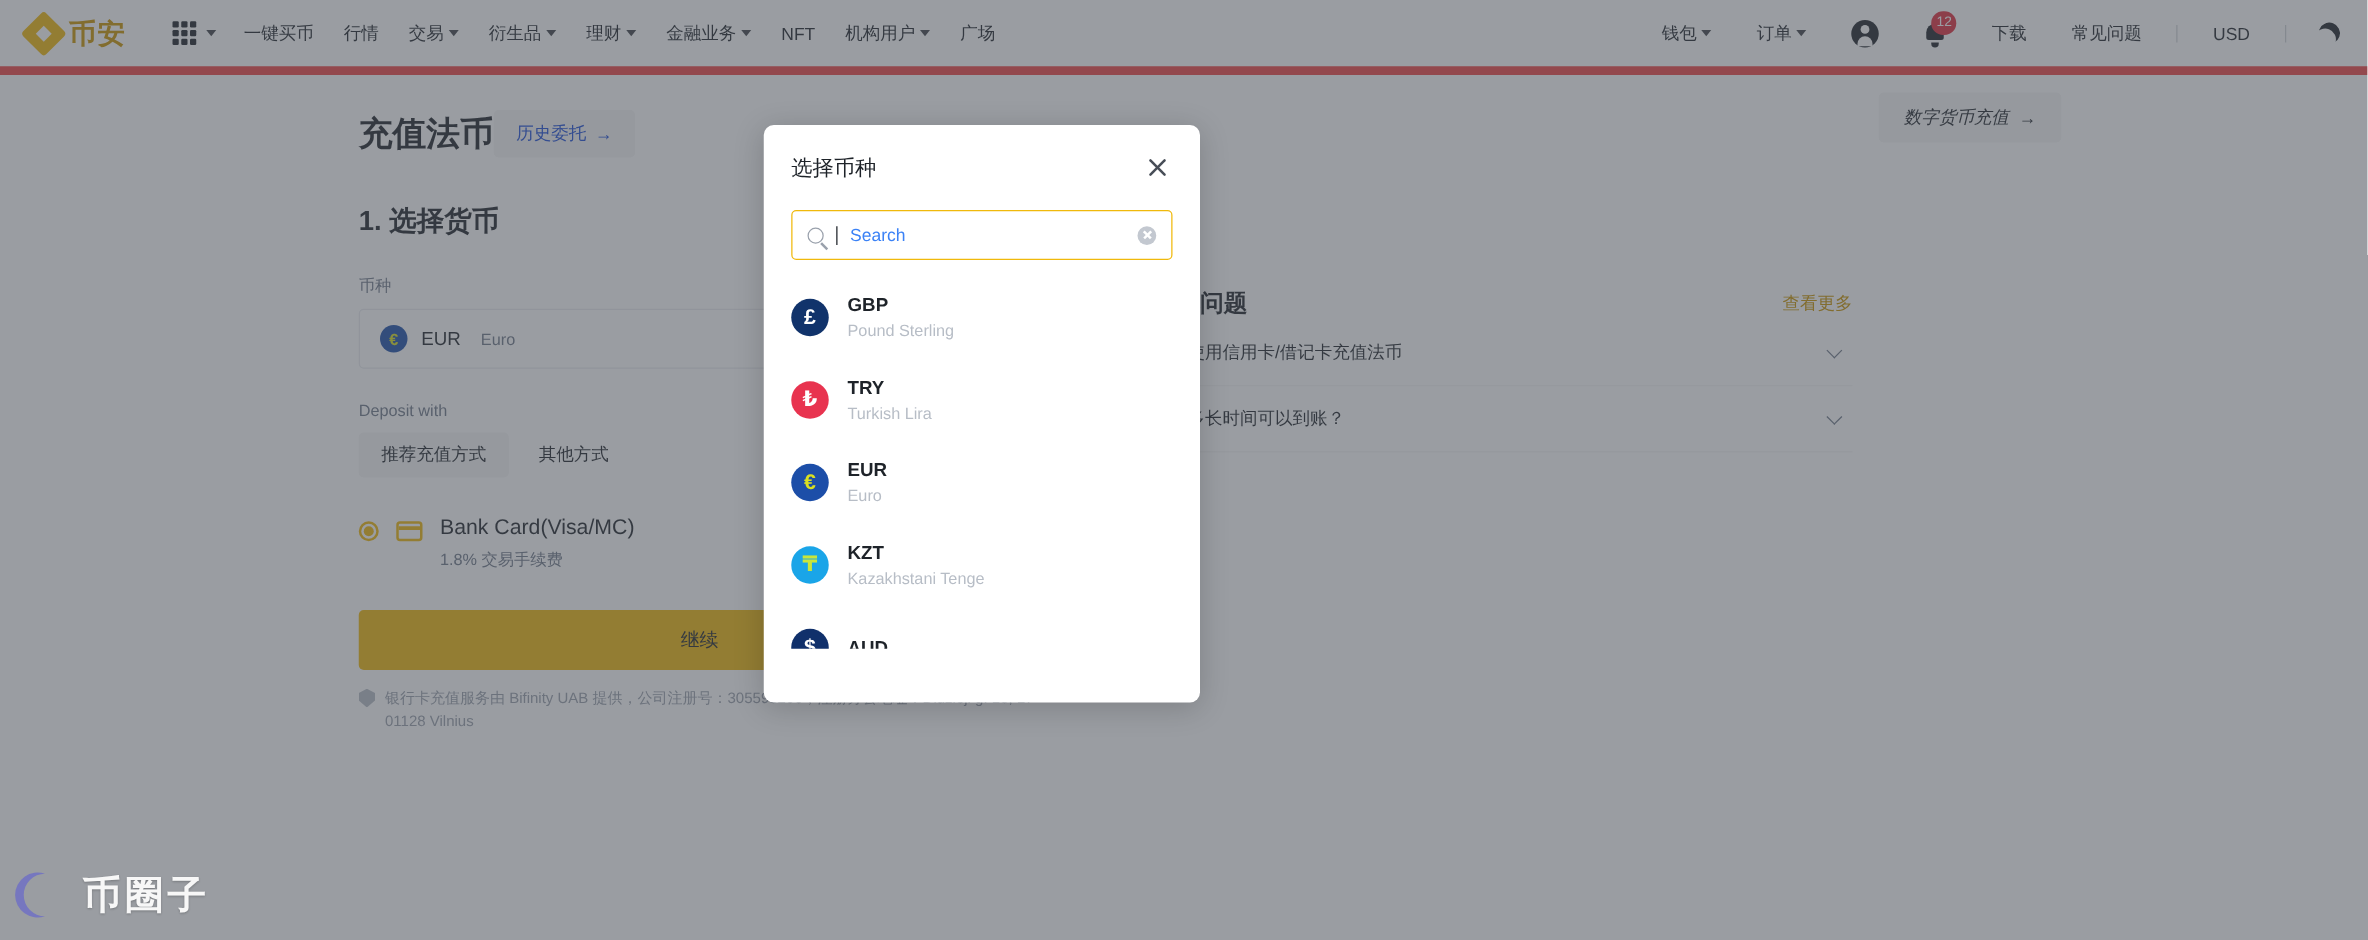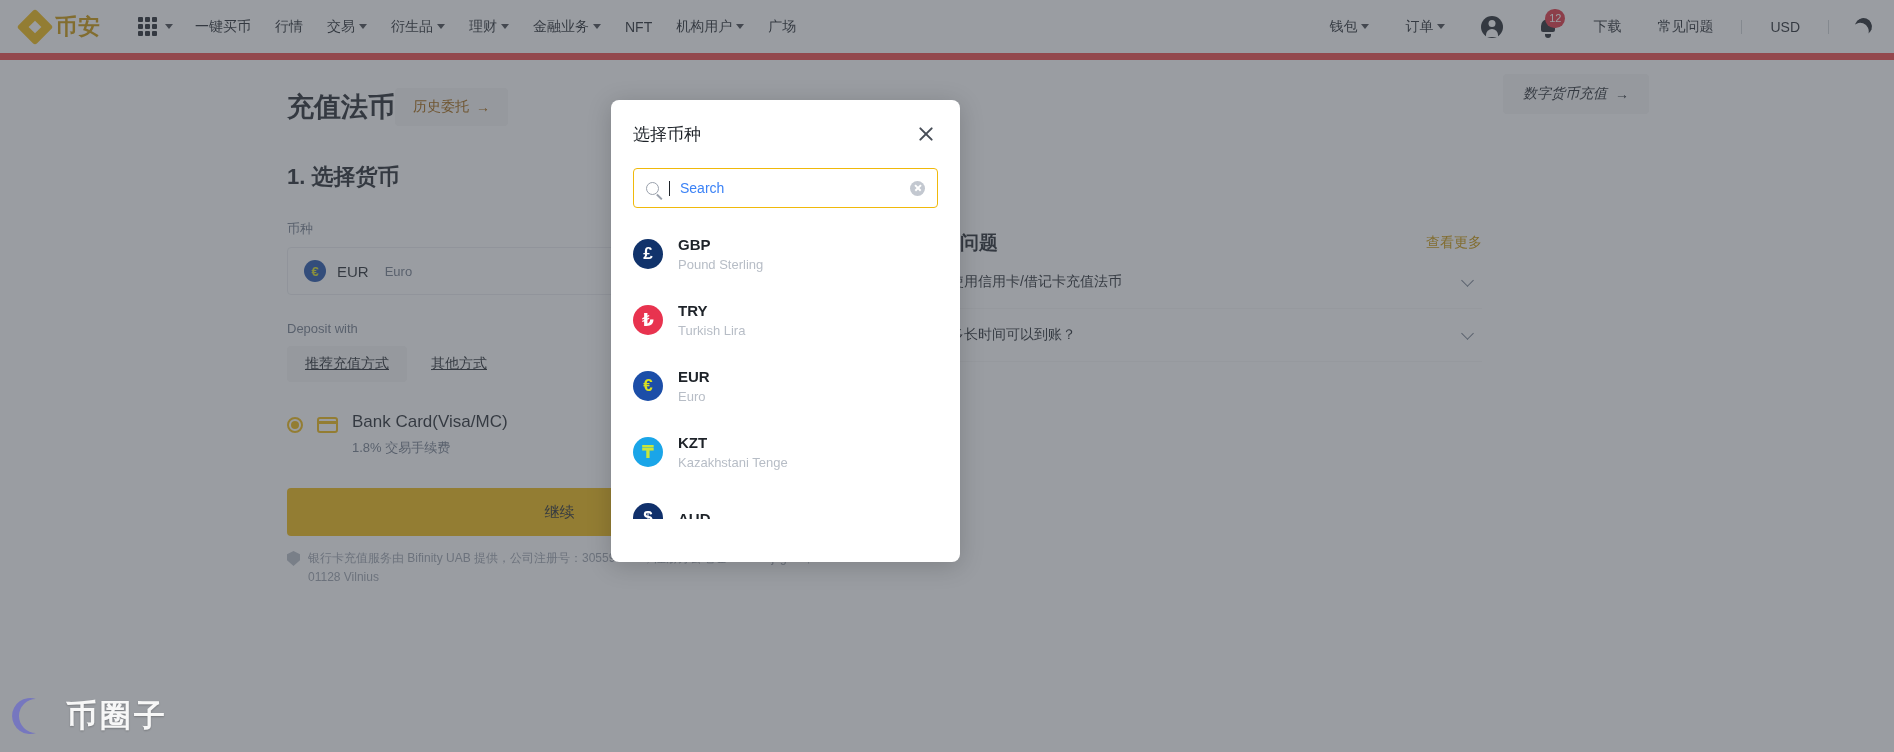--- a/index.html
+++ b/index.html
@@ -104,7 +104,7 @@
   .page-title { font-size: 27px; font-weight: bold; color: #1e2329; }
   .ghost-btn {
     background: #f5f5f5; border-radius: 4px; padding: 10px 18px;
-    font-size: 14px; color: #a16207; cursor: pointer; display: flex;
+    font-size: 14px; color: #1d4ed8; cursor: pointer; display: flex;
     align-items: center; gap: 7px;
   }
   .topright-btn {

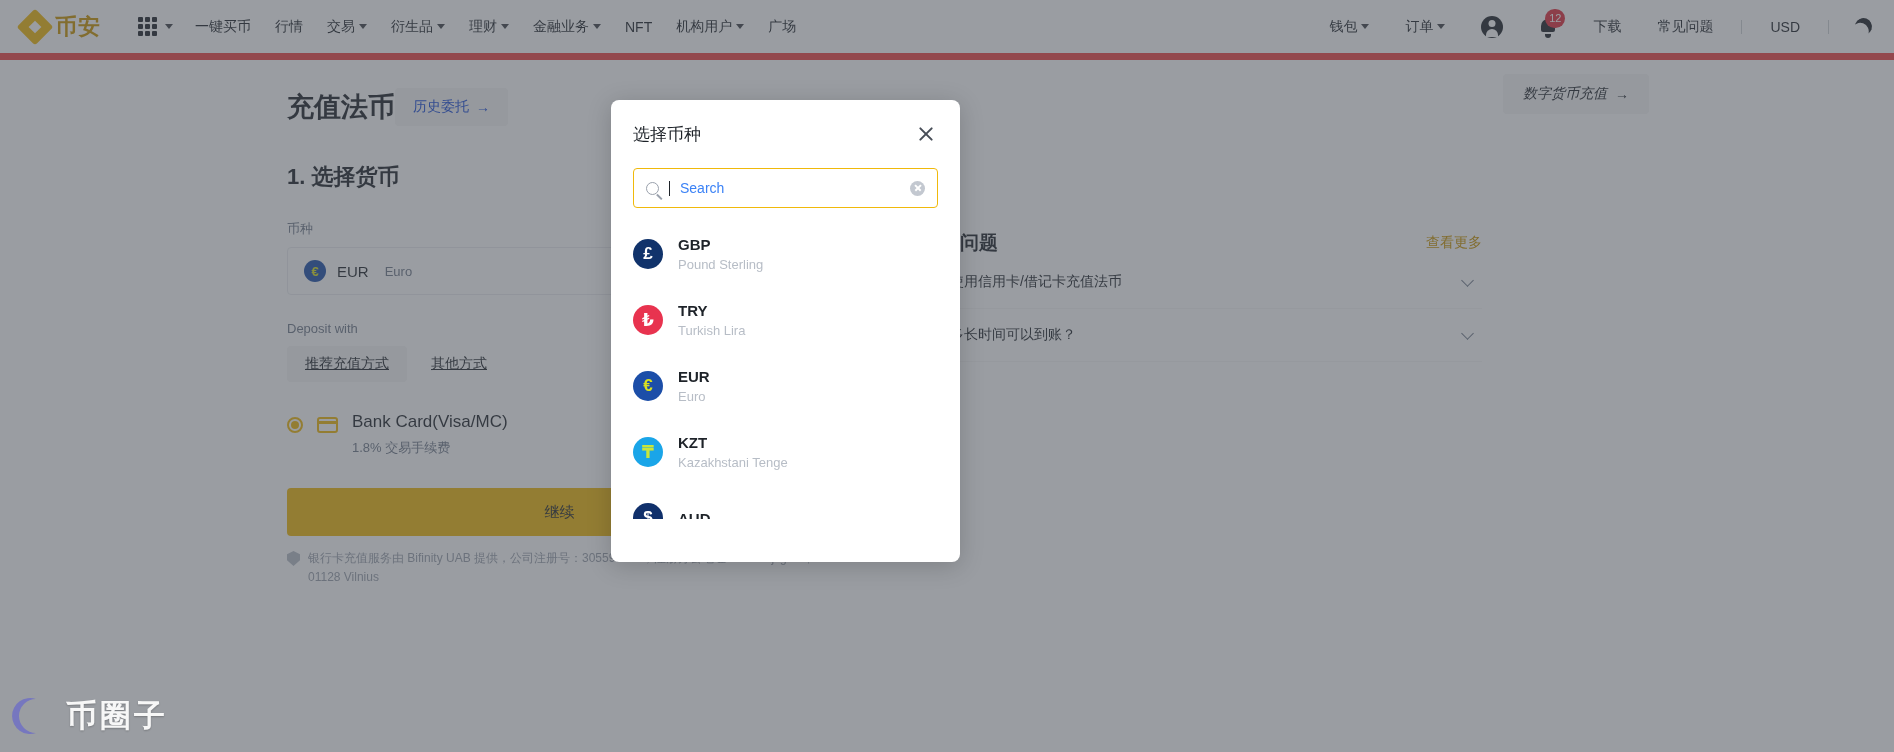--- a/index.html
+++ b/index.html
@@ -135,7 +135,7 @@
   .tabs { display: flex; gap: 6px; }
   .tab {
     padding: 9px 18px; font-size: 14px; border-radius: 4px;
-    color: #1e2329; cursor: pointer; text-decoration: underline;
+    color: #1e2329; cursor: pointer;
   }
   .tab.active { background: #f5f5f5; font-weight: 500; }
 

